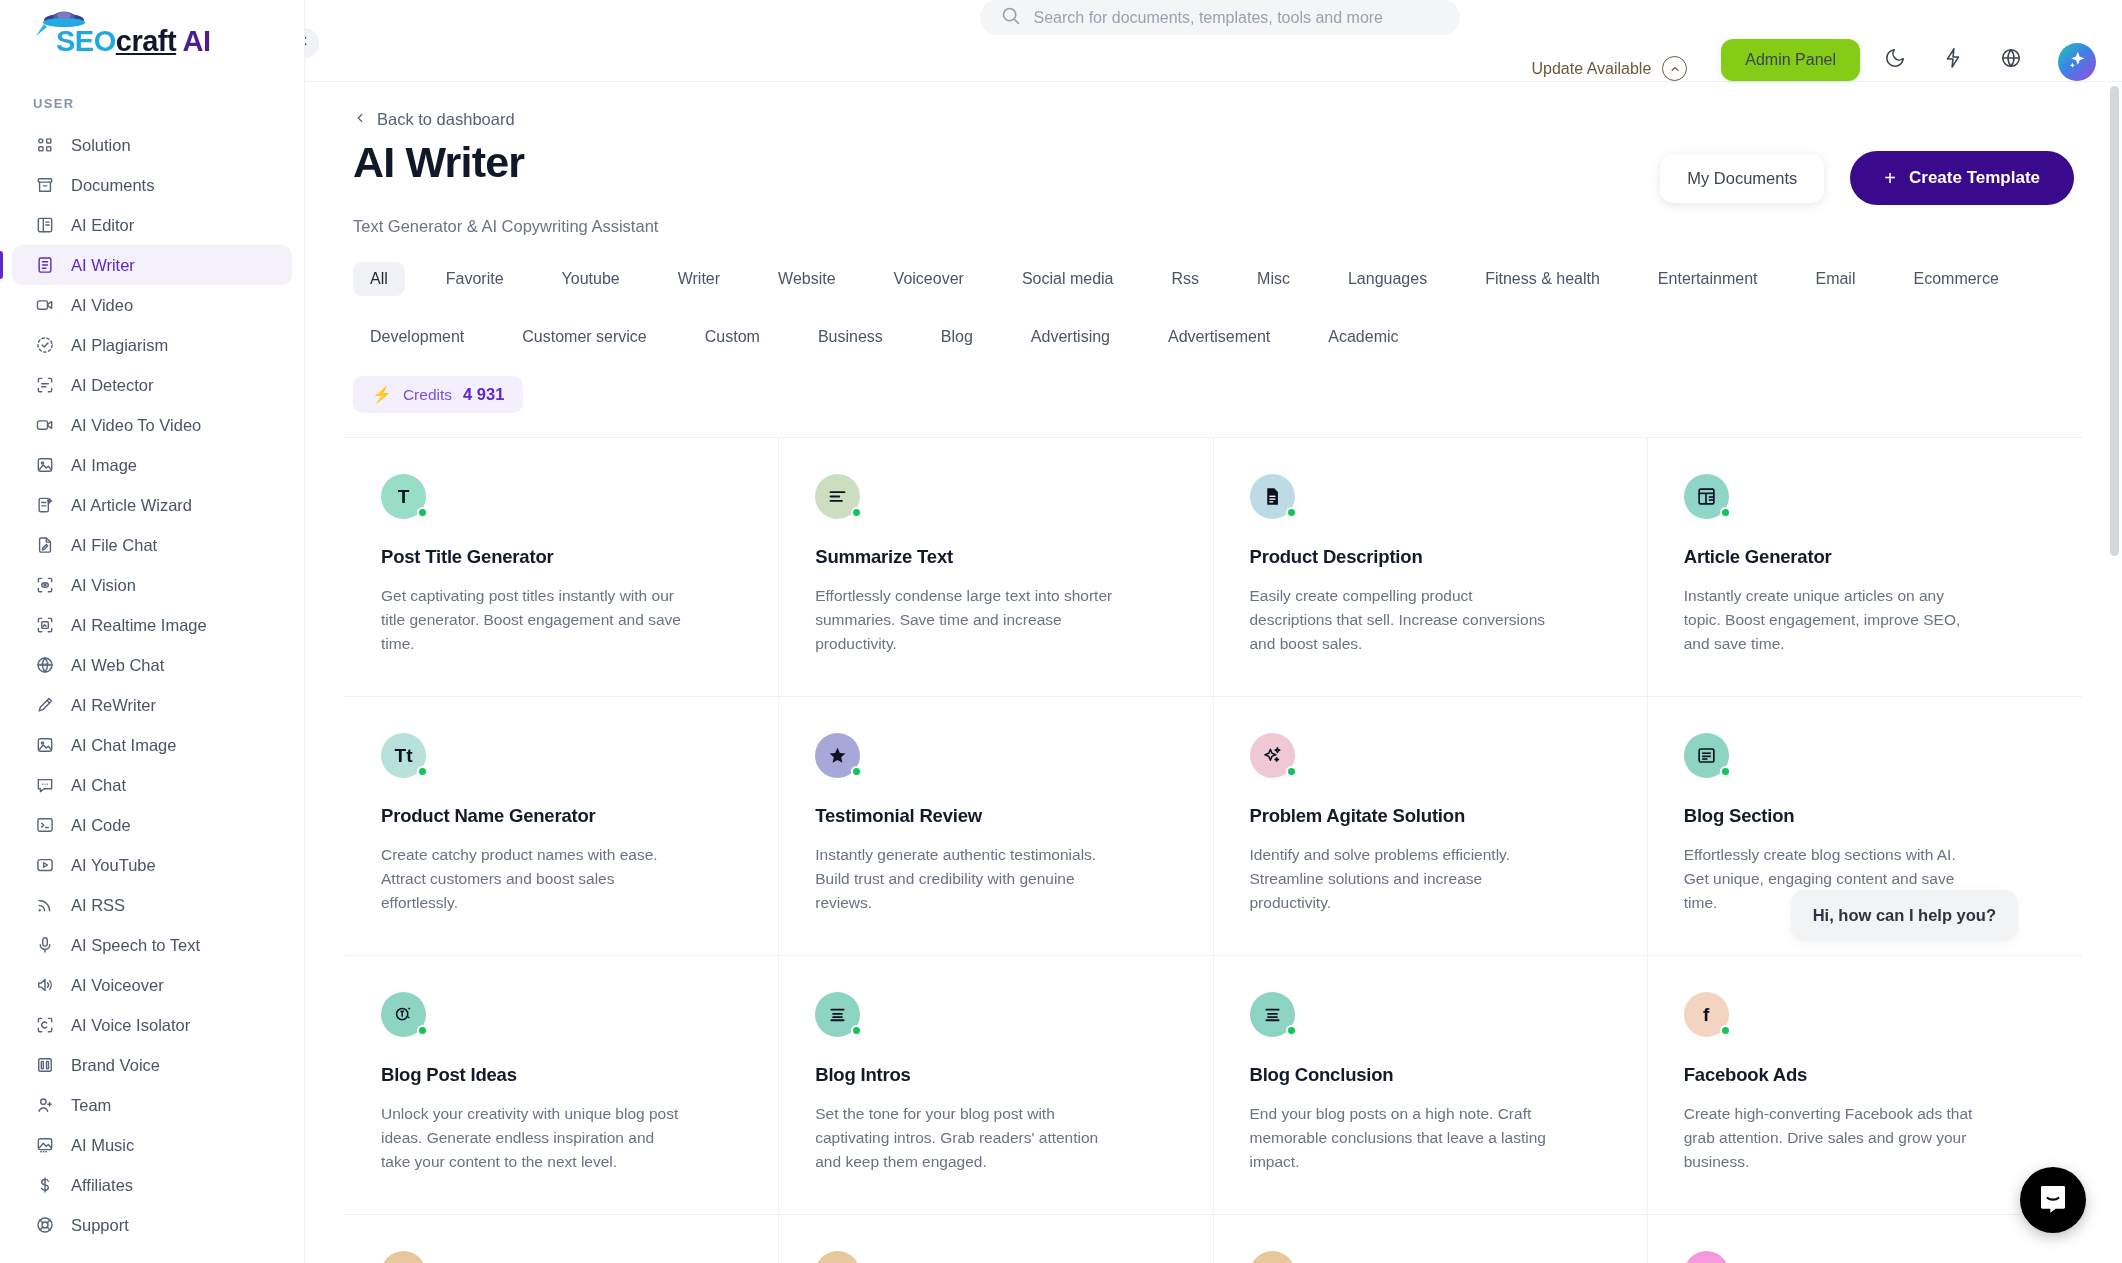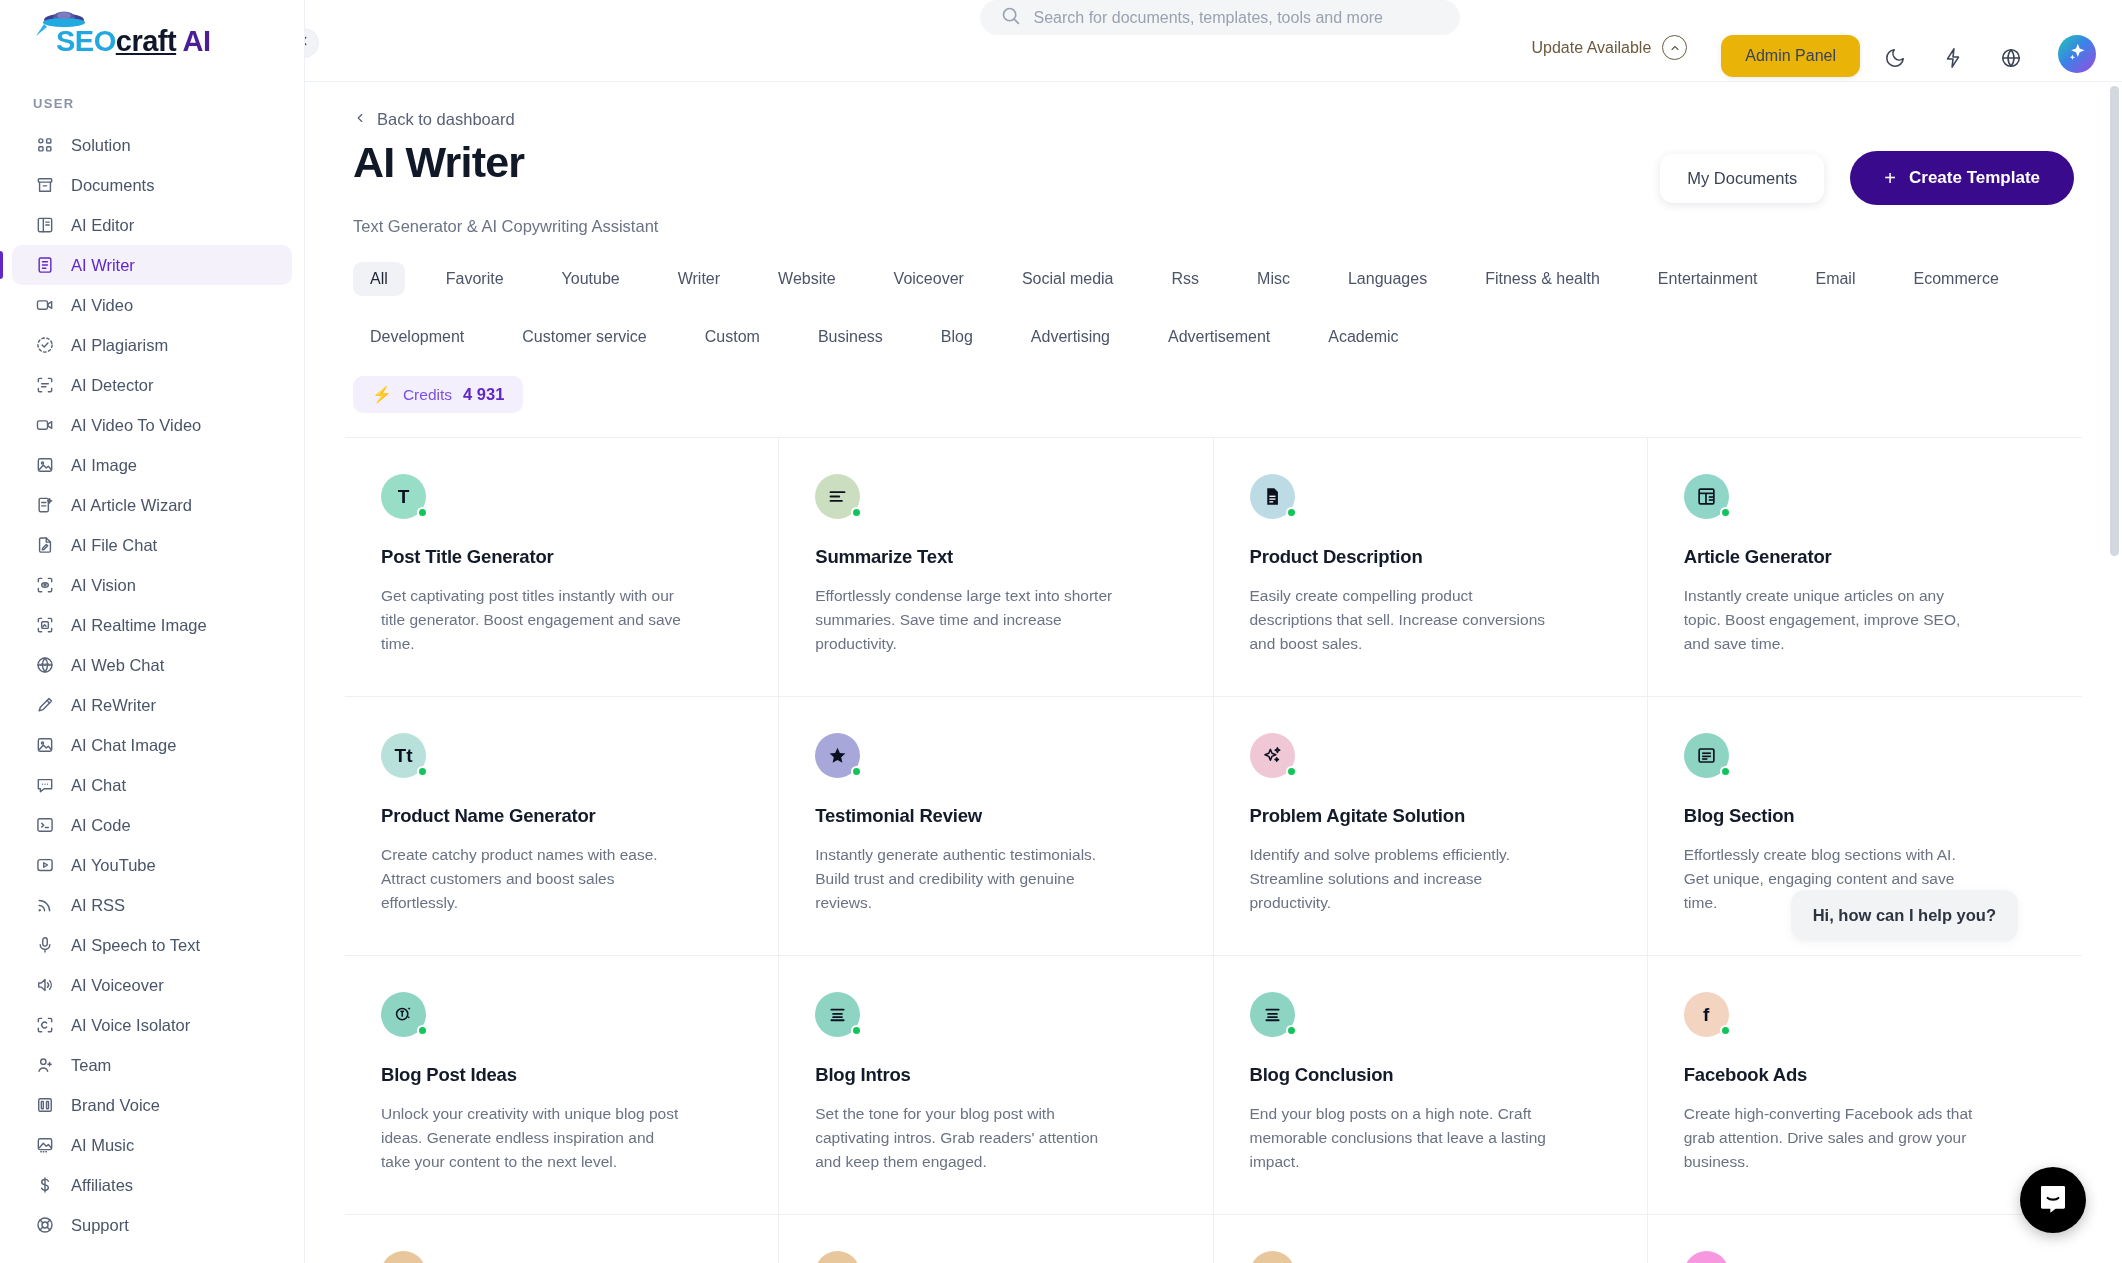--- a/index.html
+++ b/index.html
@@ -82,7 +82,7 @@
   }
   .search-box input::placeholder { color: #9aa2b1; }
 
-  .topbar-right { margin-left: auto; display: flex; align-items: flex-start; gap: 12px; }
+  .topbar-right { margin-left: auto; display: flex; align-items: flex-end; gap: 12px; }
   .update-chip {
     display: flex; align-items: center; gap: 11px;
     color: #6b5a3e; font-size: 16px; cursor: pointer; padding-right: 22px;

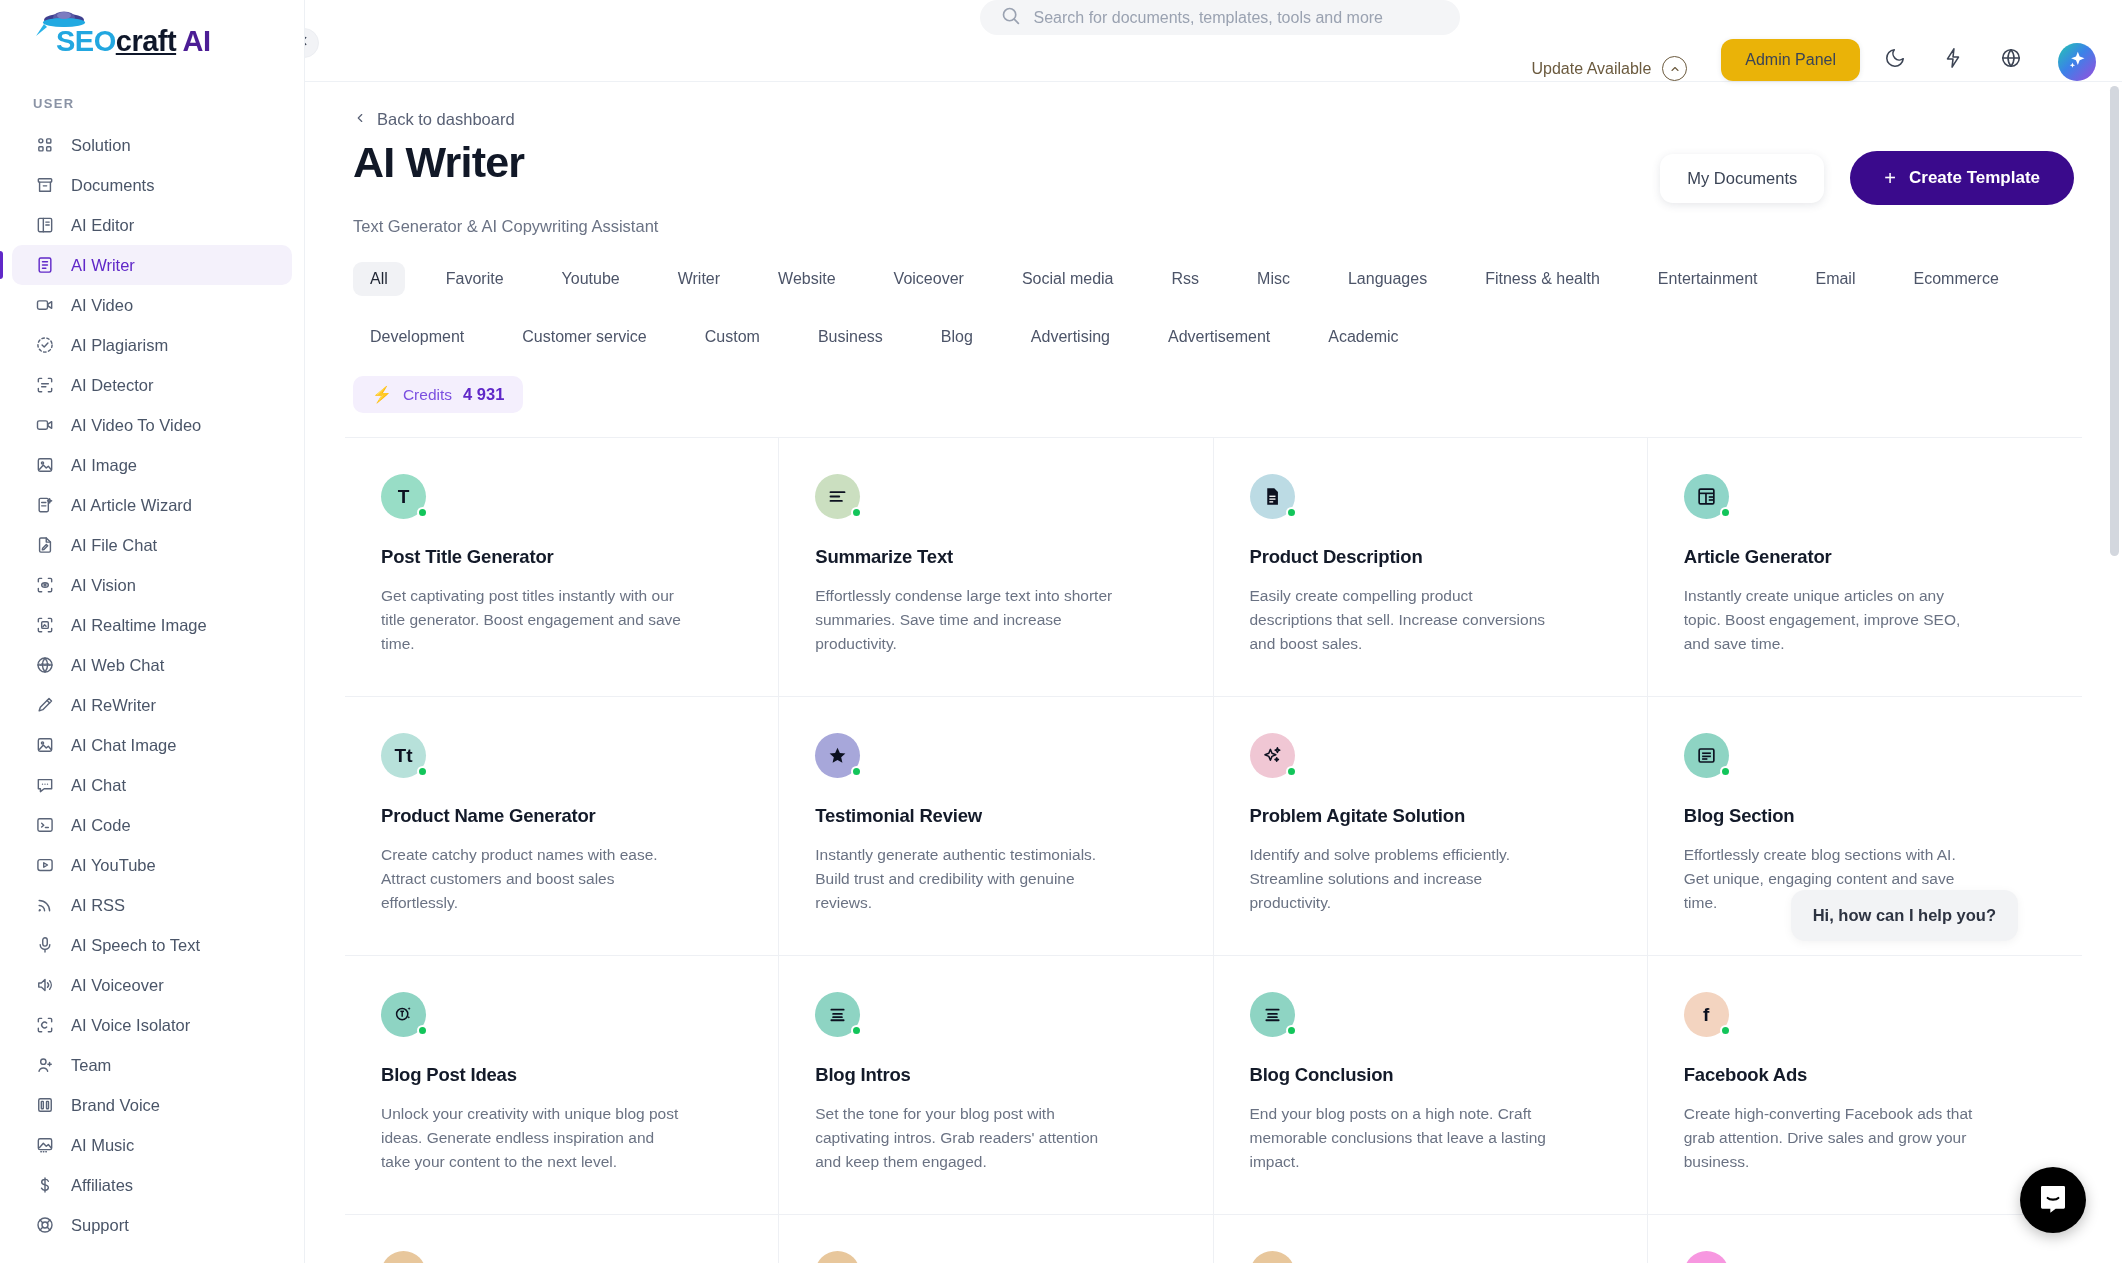--- a/index.html
+++ b/index.html
@@ -94,7 +94,7 @@
   .update-circle svg { width: 12px; height: 12px; stroke: #6b5a3e; stroke-width: 2.2; fill: none; stroke-linecap: round; stroke-linejoin: round; }
 
   .admin-btn {
-    background: #eab308; border-radius: 12px; padding: 12px 24px;
+    background: #84cc16; border-radius: 12px; padding: 12px 24px;
     font-size: 16px; color: #3b4456; font-weight: 500; cursor: pointer;
     box-shadow: 0 1px 5px rgba(60,70,95,0.12);
   }

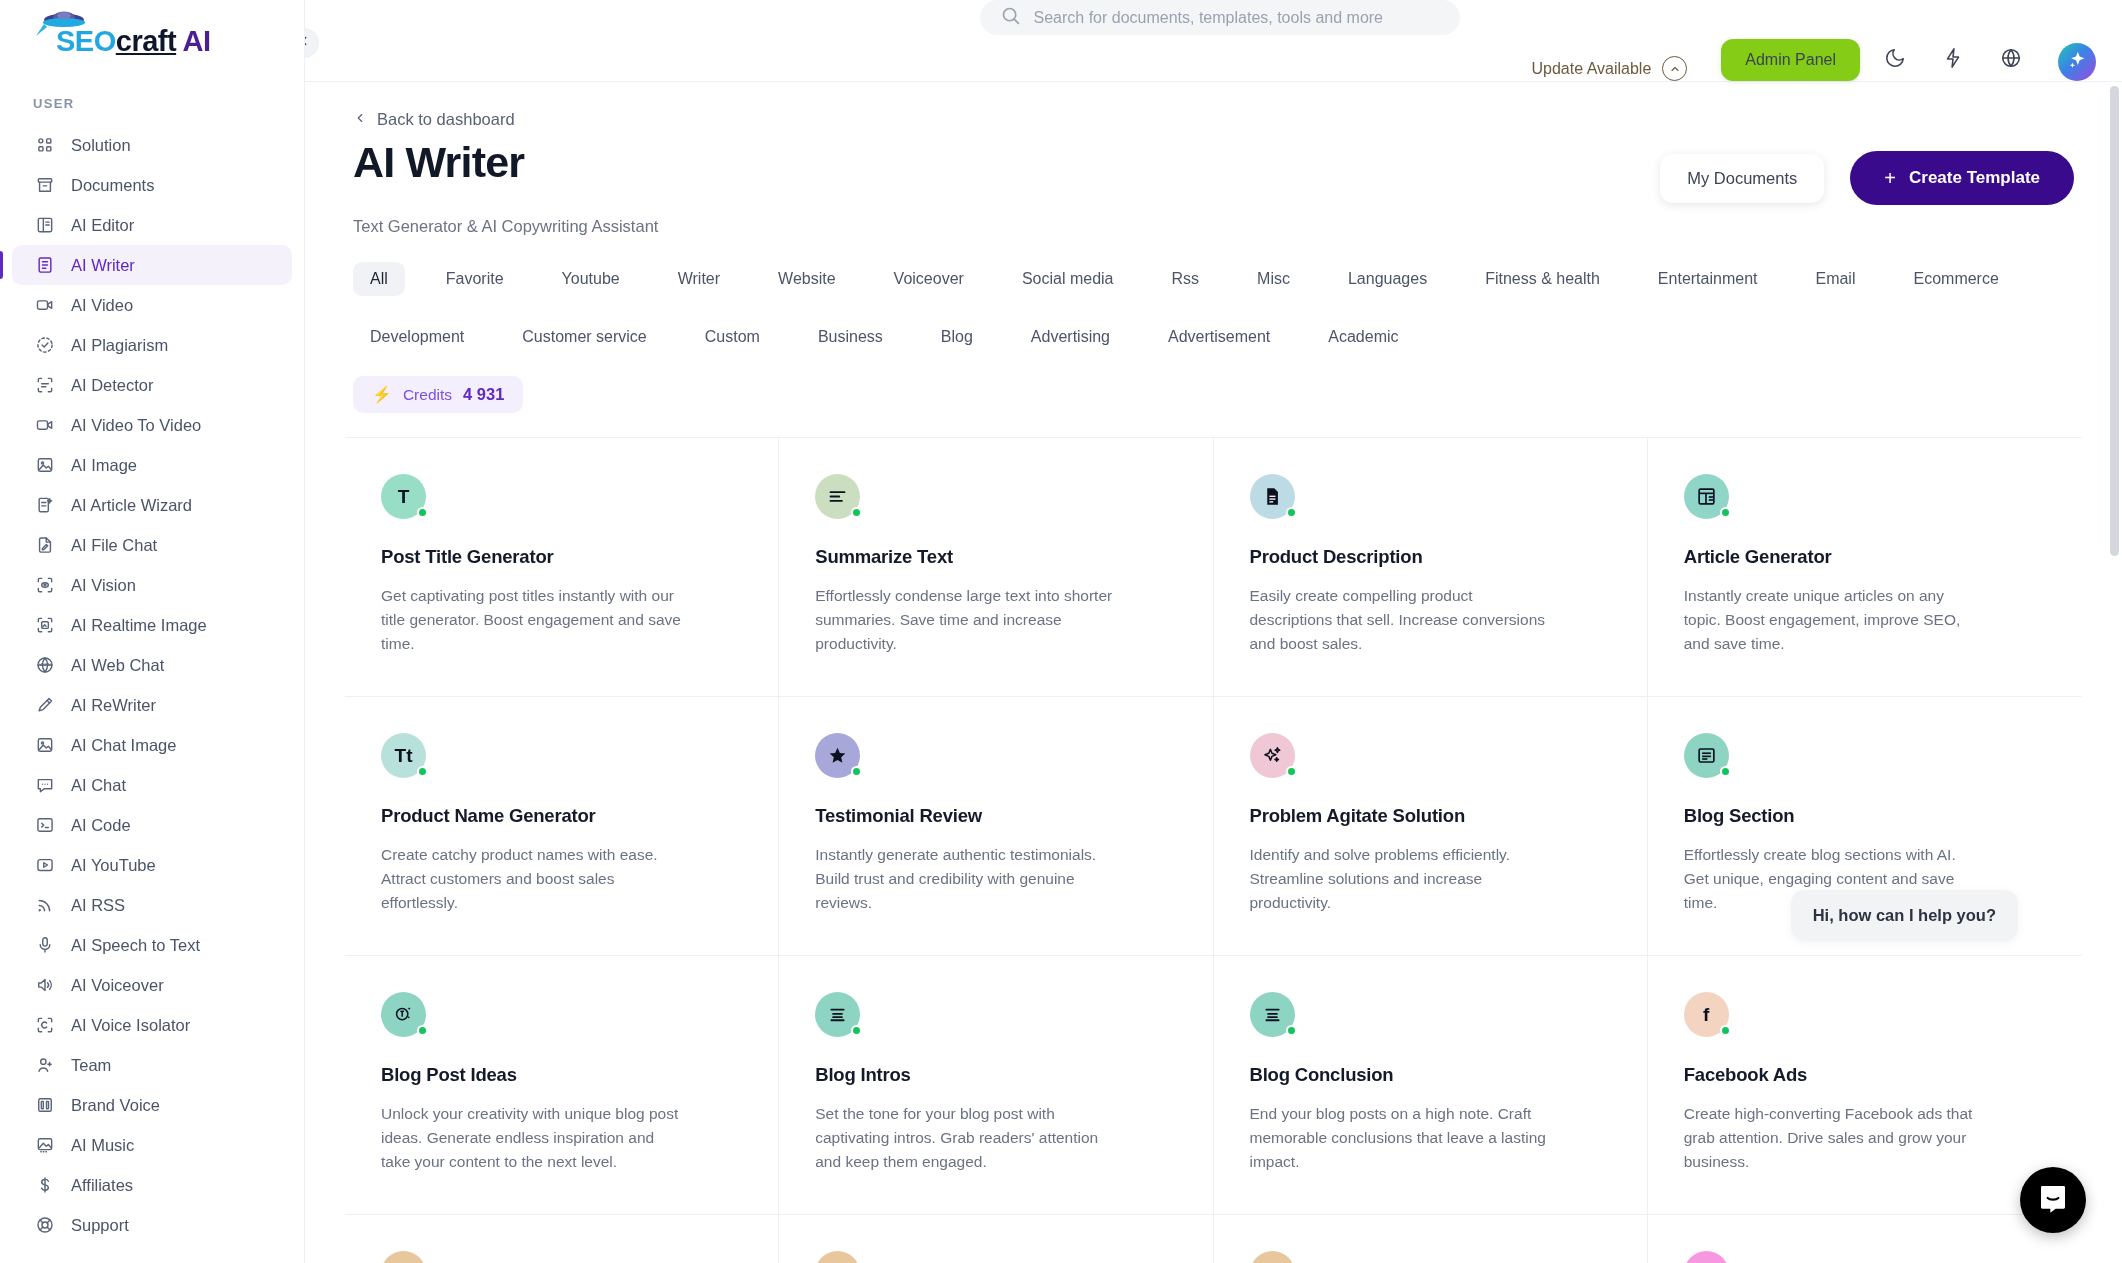--- a/index.html
+++ b/index.html
@@ -456,6 +456,16 @@
         <div class="nav-item">
           <span class="ic">
             <svg viewBox="0 0 24 24">
+              <rect x="4.5" y="4.5" width="15" height="15" rx="1.8"></rect>
+              <rect x="7.6" y="7.6" width="2.4" height="8.8" rx="0.6"></rect>
+              <rect x="13.8" y="7.6" width="2.4" height="8.8" rx="0.6"></rect>
+            </svg>
+          </span>
+          <span>Brand Voice</span>
+        </div>
+        <div class="nav-item">
+          <span class="ic">
+            <svg viewBox="0 0 24 24">
               <circle cx="10" cy="8" r="3.2"></circle>
               <path d="M4.8 19.5a5.4 5.4 0 0 1 10.4 0"></path>
               <line x1="17.5" y1="9" x2="17.5" y2="13"></line>
@@ -463,16 +473,6 @@
             </svg>
           </span>
           <span>Team</span>
-        </div>
-        <div class="nav-item">
-          <span class="ic">
-            <svg viewBox="0 0 24 24">
-              <rect x="4.5" y="4.5" width="15" height="15" rx="1.8"></rect>
-              <rect x="7.6" y="7.6" width="2.4" height="8.8" rx="0.6"></rect>
-              <rect x="13.8" y="7.6" width="2.4" height="8.8" rx="0.6"></rect>
-            </svg>
-          </span>
-          <span>Brand Voice</span>
         </div>
         <div class="nav-item">
           <span class="ic">

